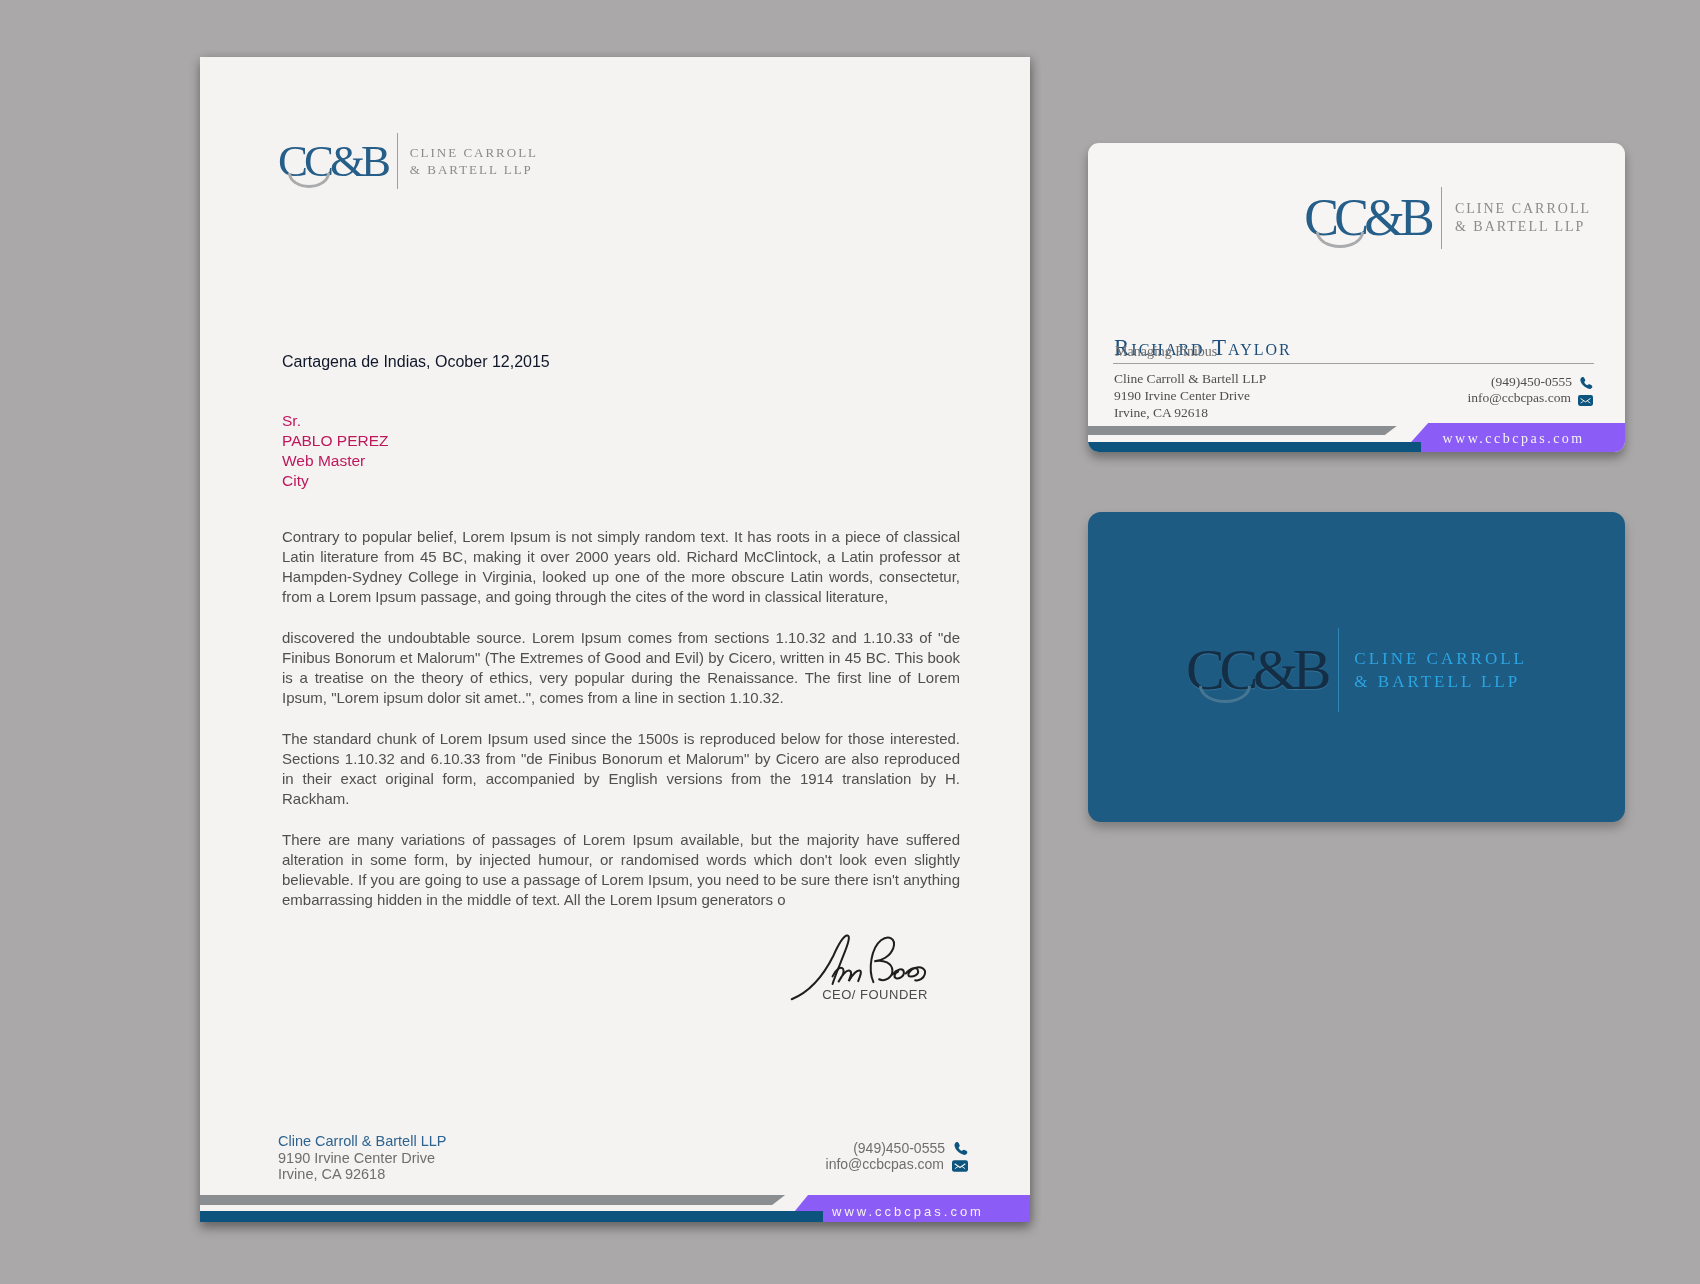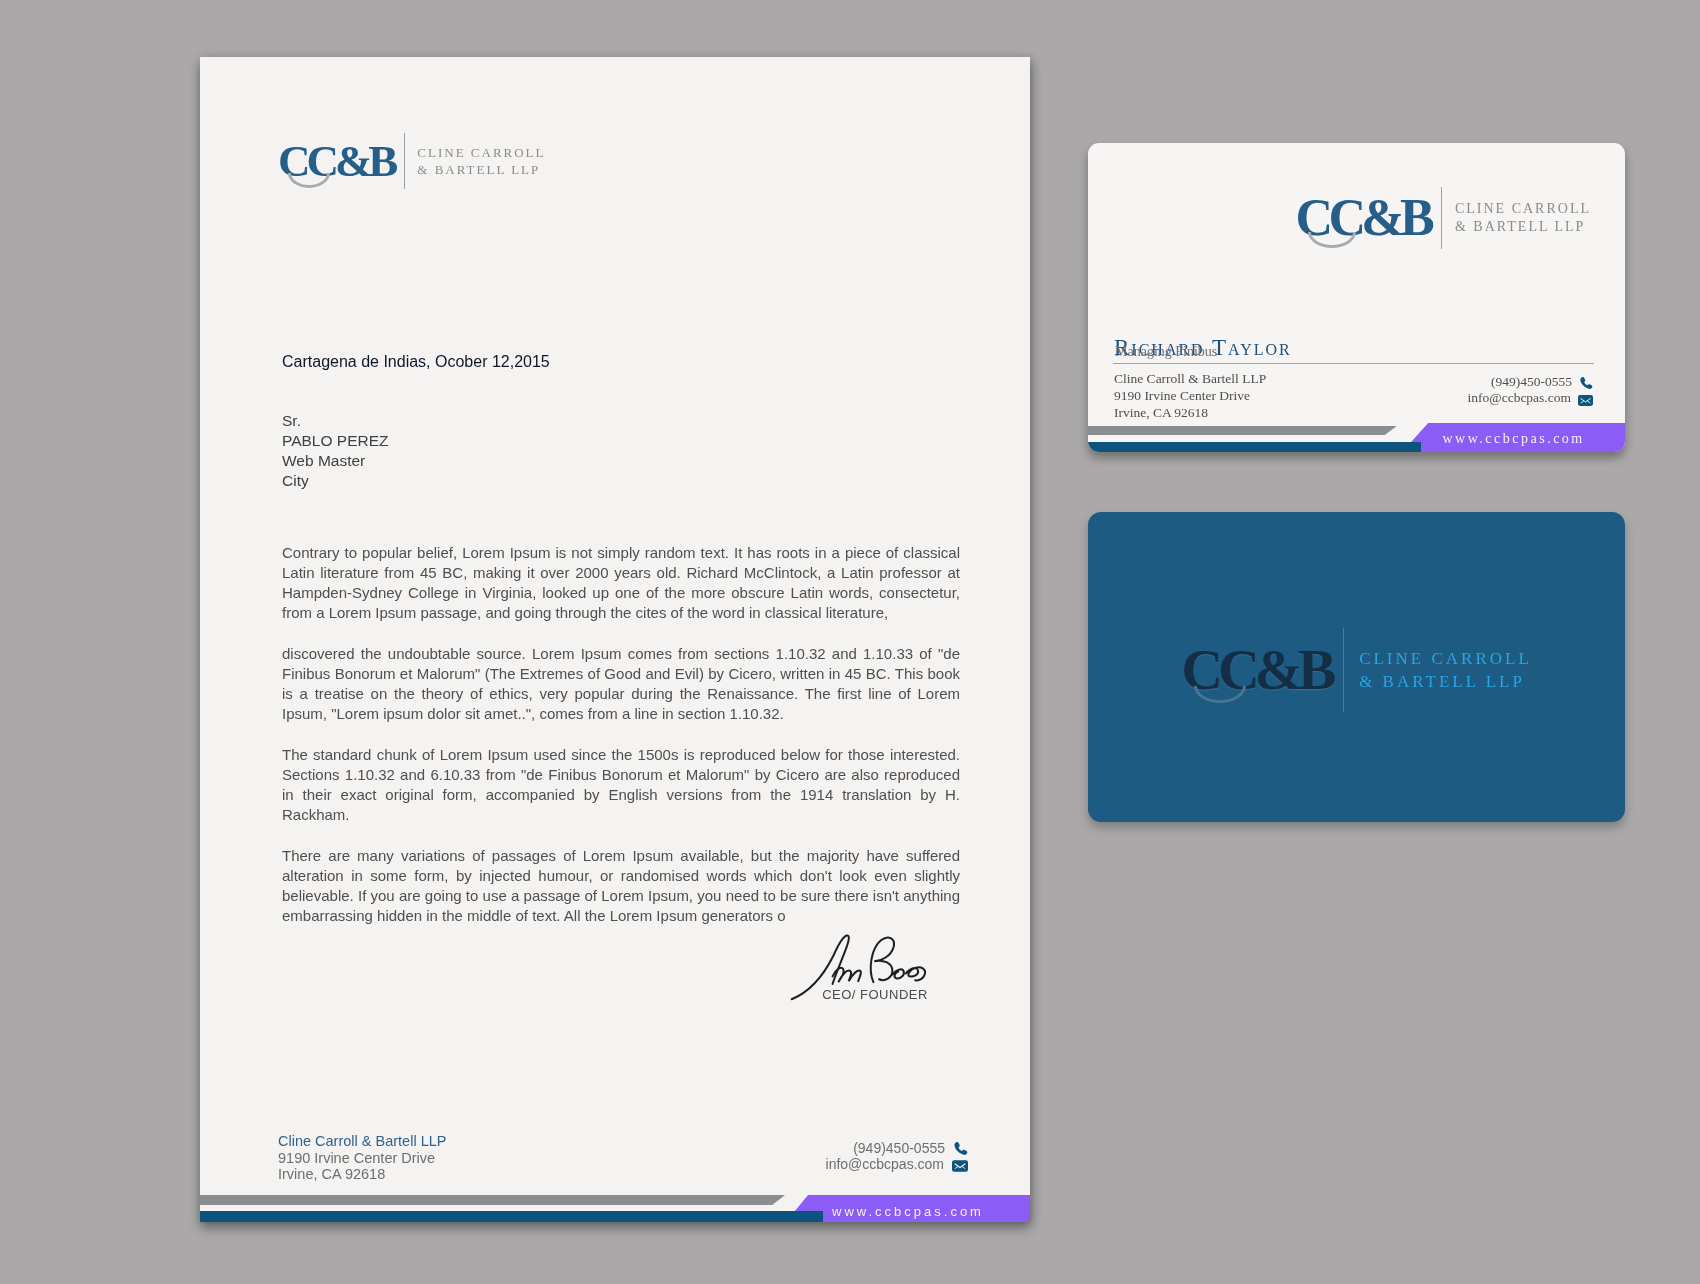--- a/index.html
+++ b/index.html
@@ -8,7 +8,7 @@
 
   
   .logo{display:flex;align-items:center;}
-  .monogram-wrap{position:relative;line-height:1;font-weight:bold;}
+  .monogram-wrap{position:relative;line-height:1;}
   .monogram{font-family:"Liberation Serif",serif;letter-spacing:-0.09em;color:#265e8a;line-height:1;display:inline-block;}
   .swash{position:absolute;border:3px solid #a9abad;border-top:none;border-radius:0 0 50% 50% / 0 0 100% 100%;}
   .logo-divider{background:#9aa0a4;width:1px;align-self:stretch;}

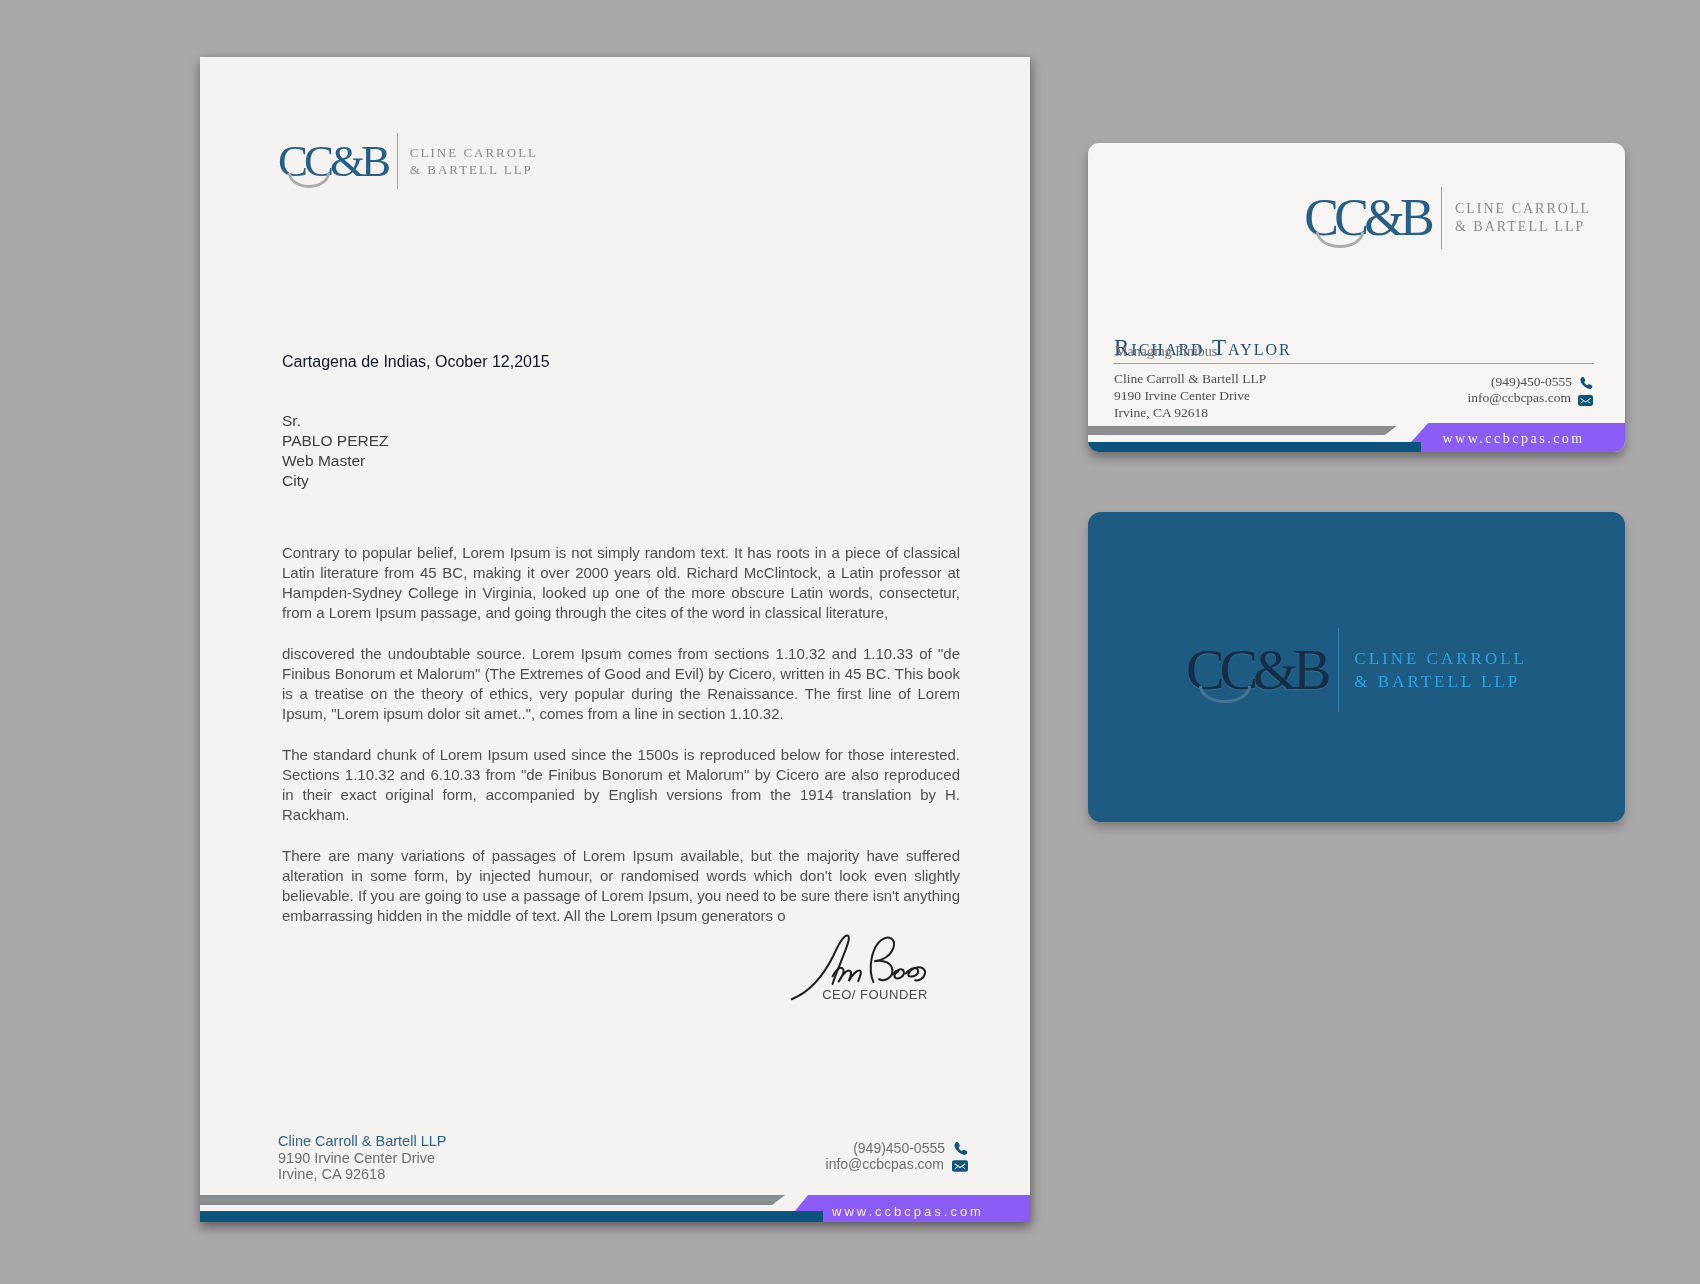--- a/index.html
+++ b/index.html
@@ -24,7 +24,7 @@
   .lh-logo .logo-name{font-size:13px;line-height:17px;}
 
   .date-line{position:absolute;left:82px;top:296px;font-size:16px;color:#0f172a;}
-  .recipient{position:absolute;left:82px;top:354px;font-size:15.5px;line-height:20px;color:#404040;}
+  .recipient{position:absolute;left:82px;top:354px;font-size:15.5px;line-height:20px;color:#be185d;}
   .letter-body{position:absolute;left:82px;top:486px;width:678px;font-size:15px;line-height:20px;color:#4f4f4f;text-align:justify;}
   .letter-body p{margin:0 0 21px 0;}
 

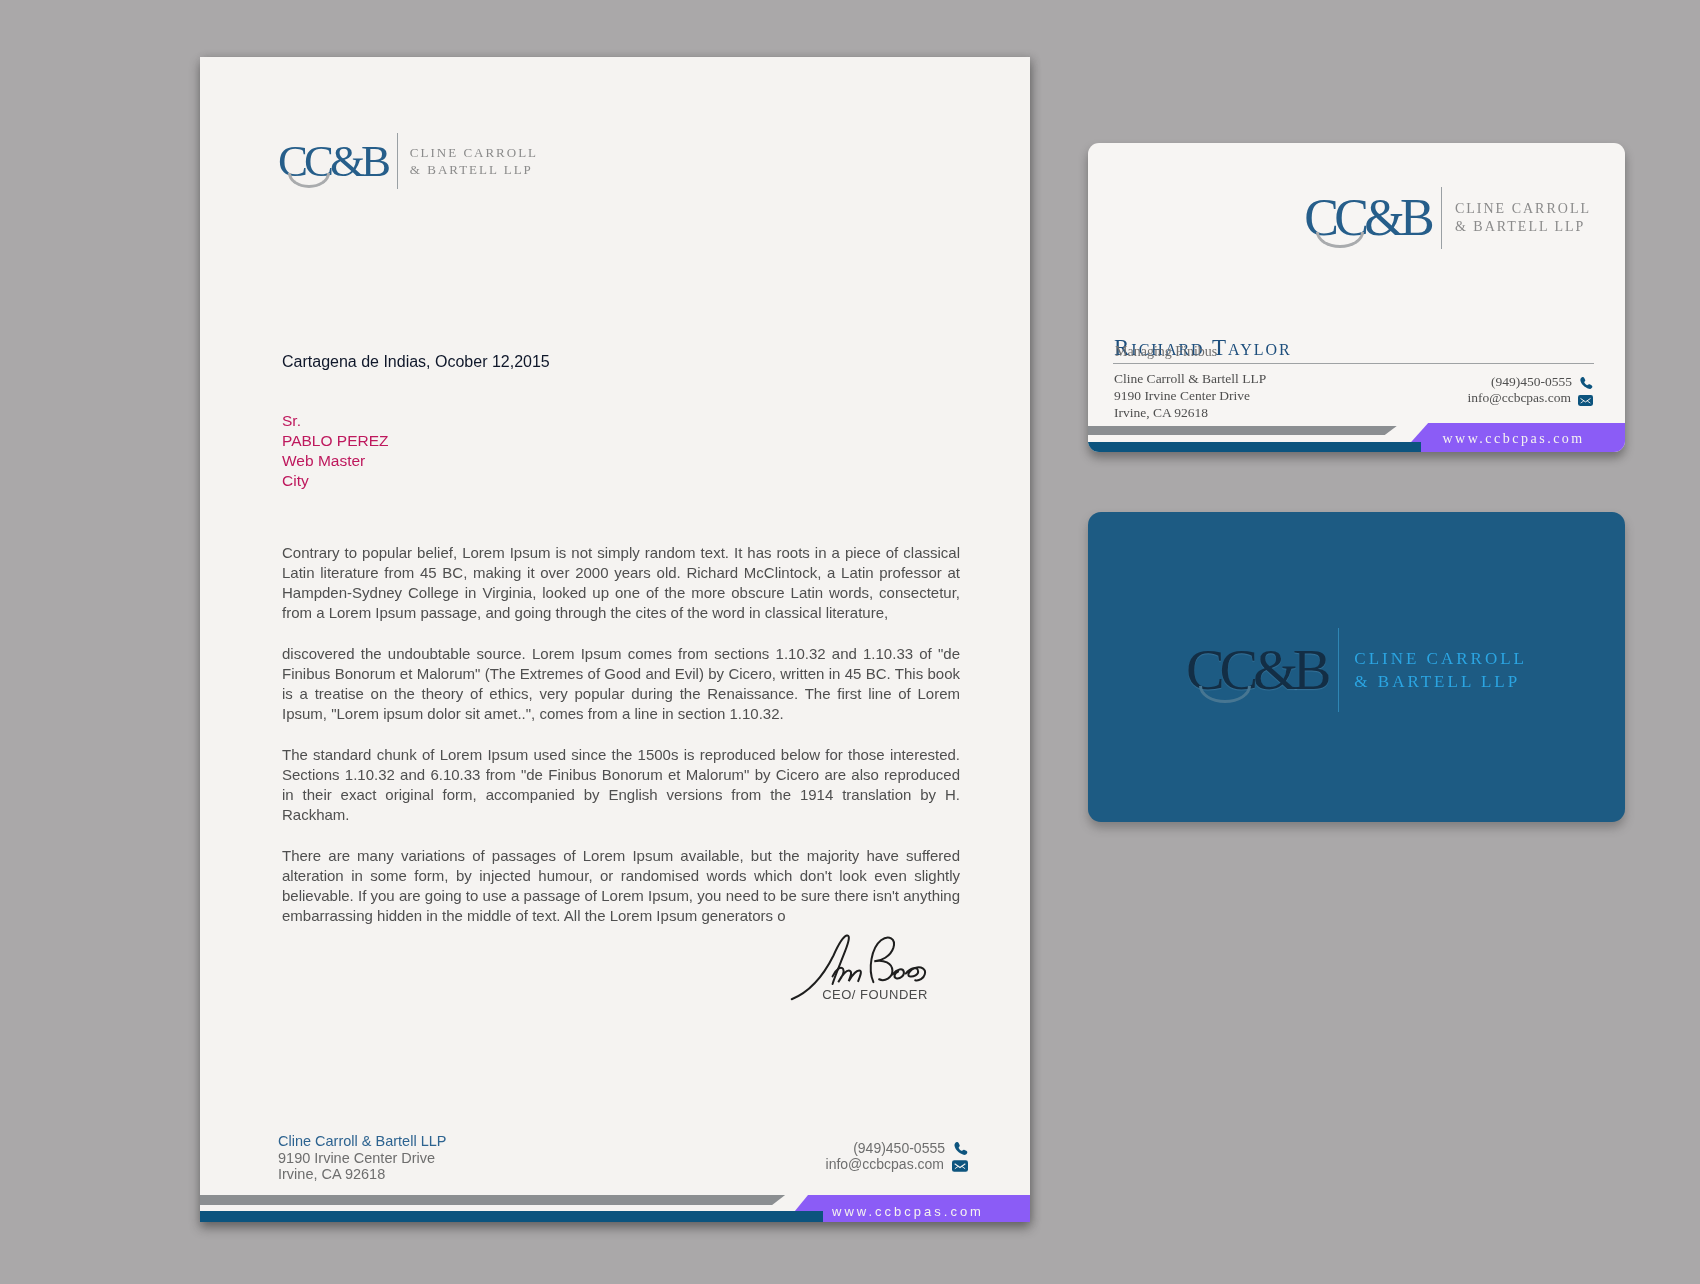--- a/index.html
+++ b/index.html
@@ -25,7 +25,7 @@
 
   .date-line{position:absolute;left:82px;top:296px;font-size:16px;color:#0f172a;}
   .recipient{position:absolute;left:82px;top:354px;font-size:15.5px;line-height:20px;color:#be185d;}
-  .letter-body{position:absolute;left:82px;top:486px;width:678px;font-size:15px;line-height:20px;color:#4f4f4f;text-align:justify;}
+  .letter-body{position:absolute;left:82px;top:470px;width:678px;font-size:15px;line-height:20px;color:#4f4f4f;text-align:justify;}
   .letter-body p{margin:0 0 21px 0;}
 
   .sig-svg{position:absolute;left:586px;top:868px;width:152px;height:80px;}

